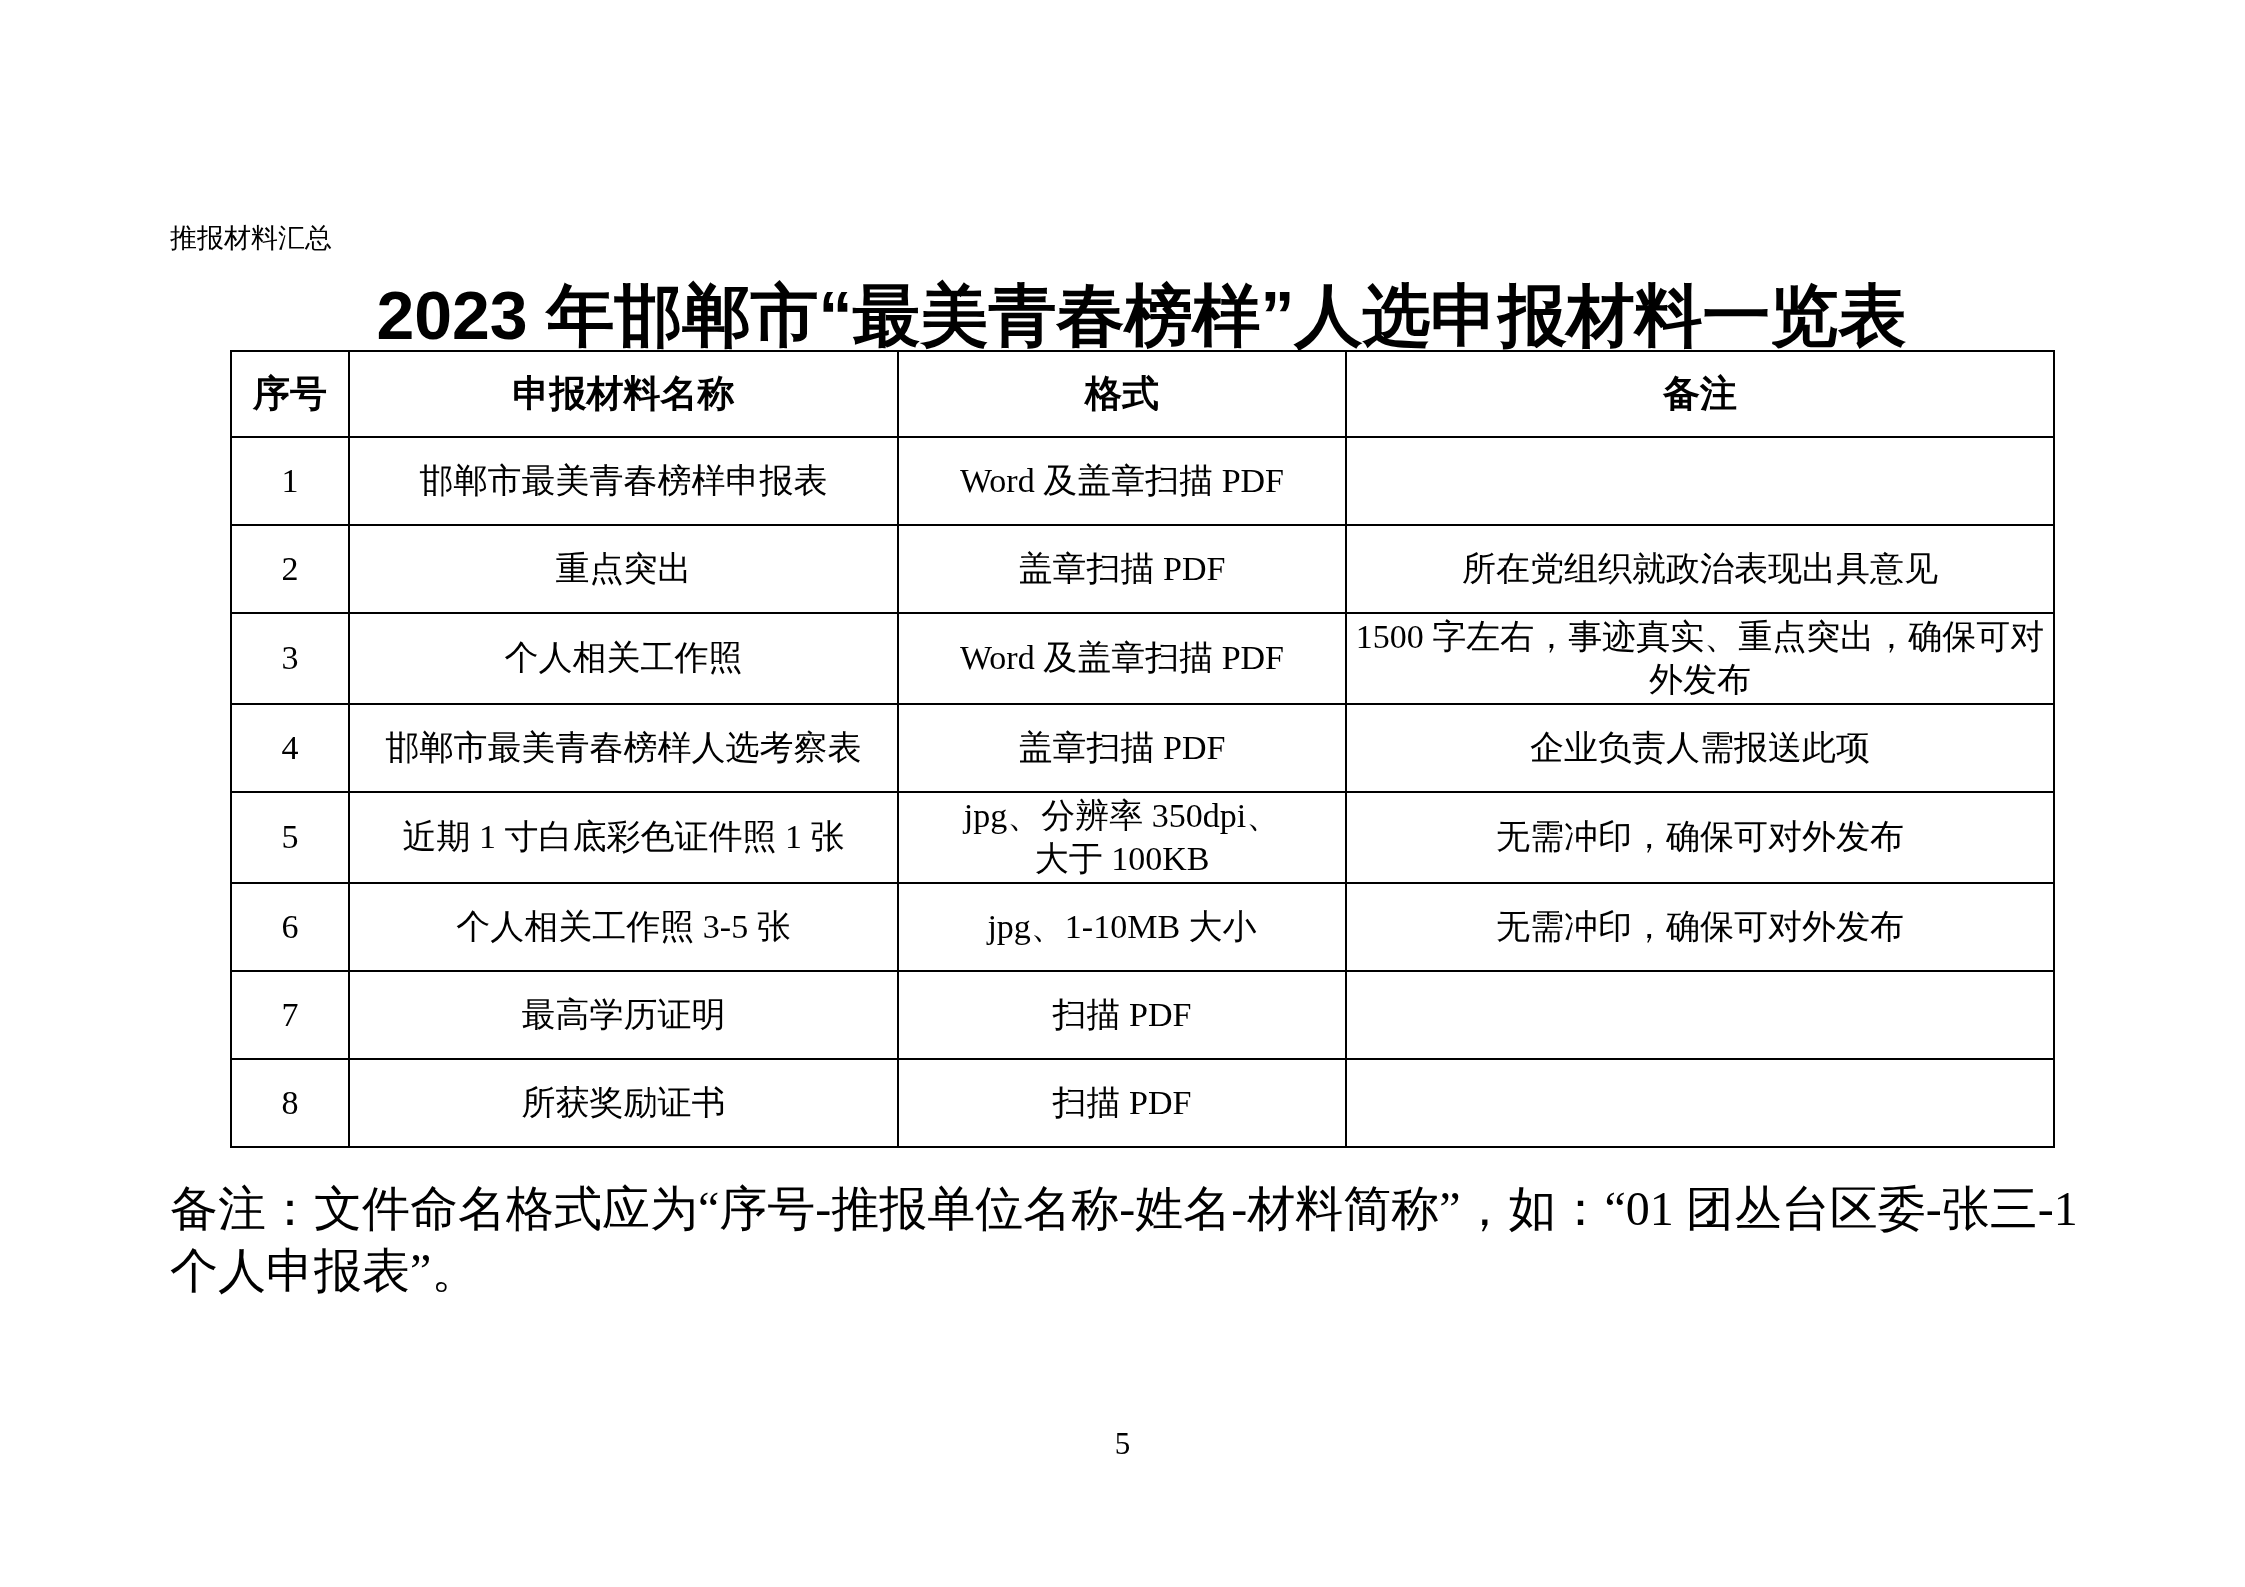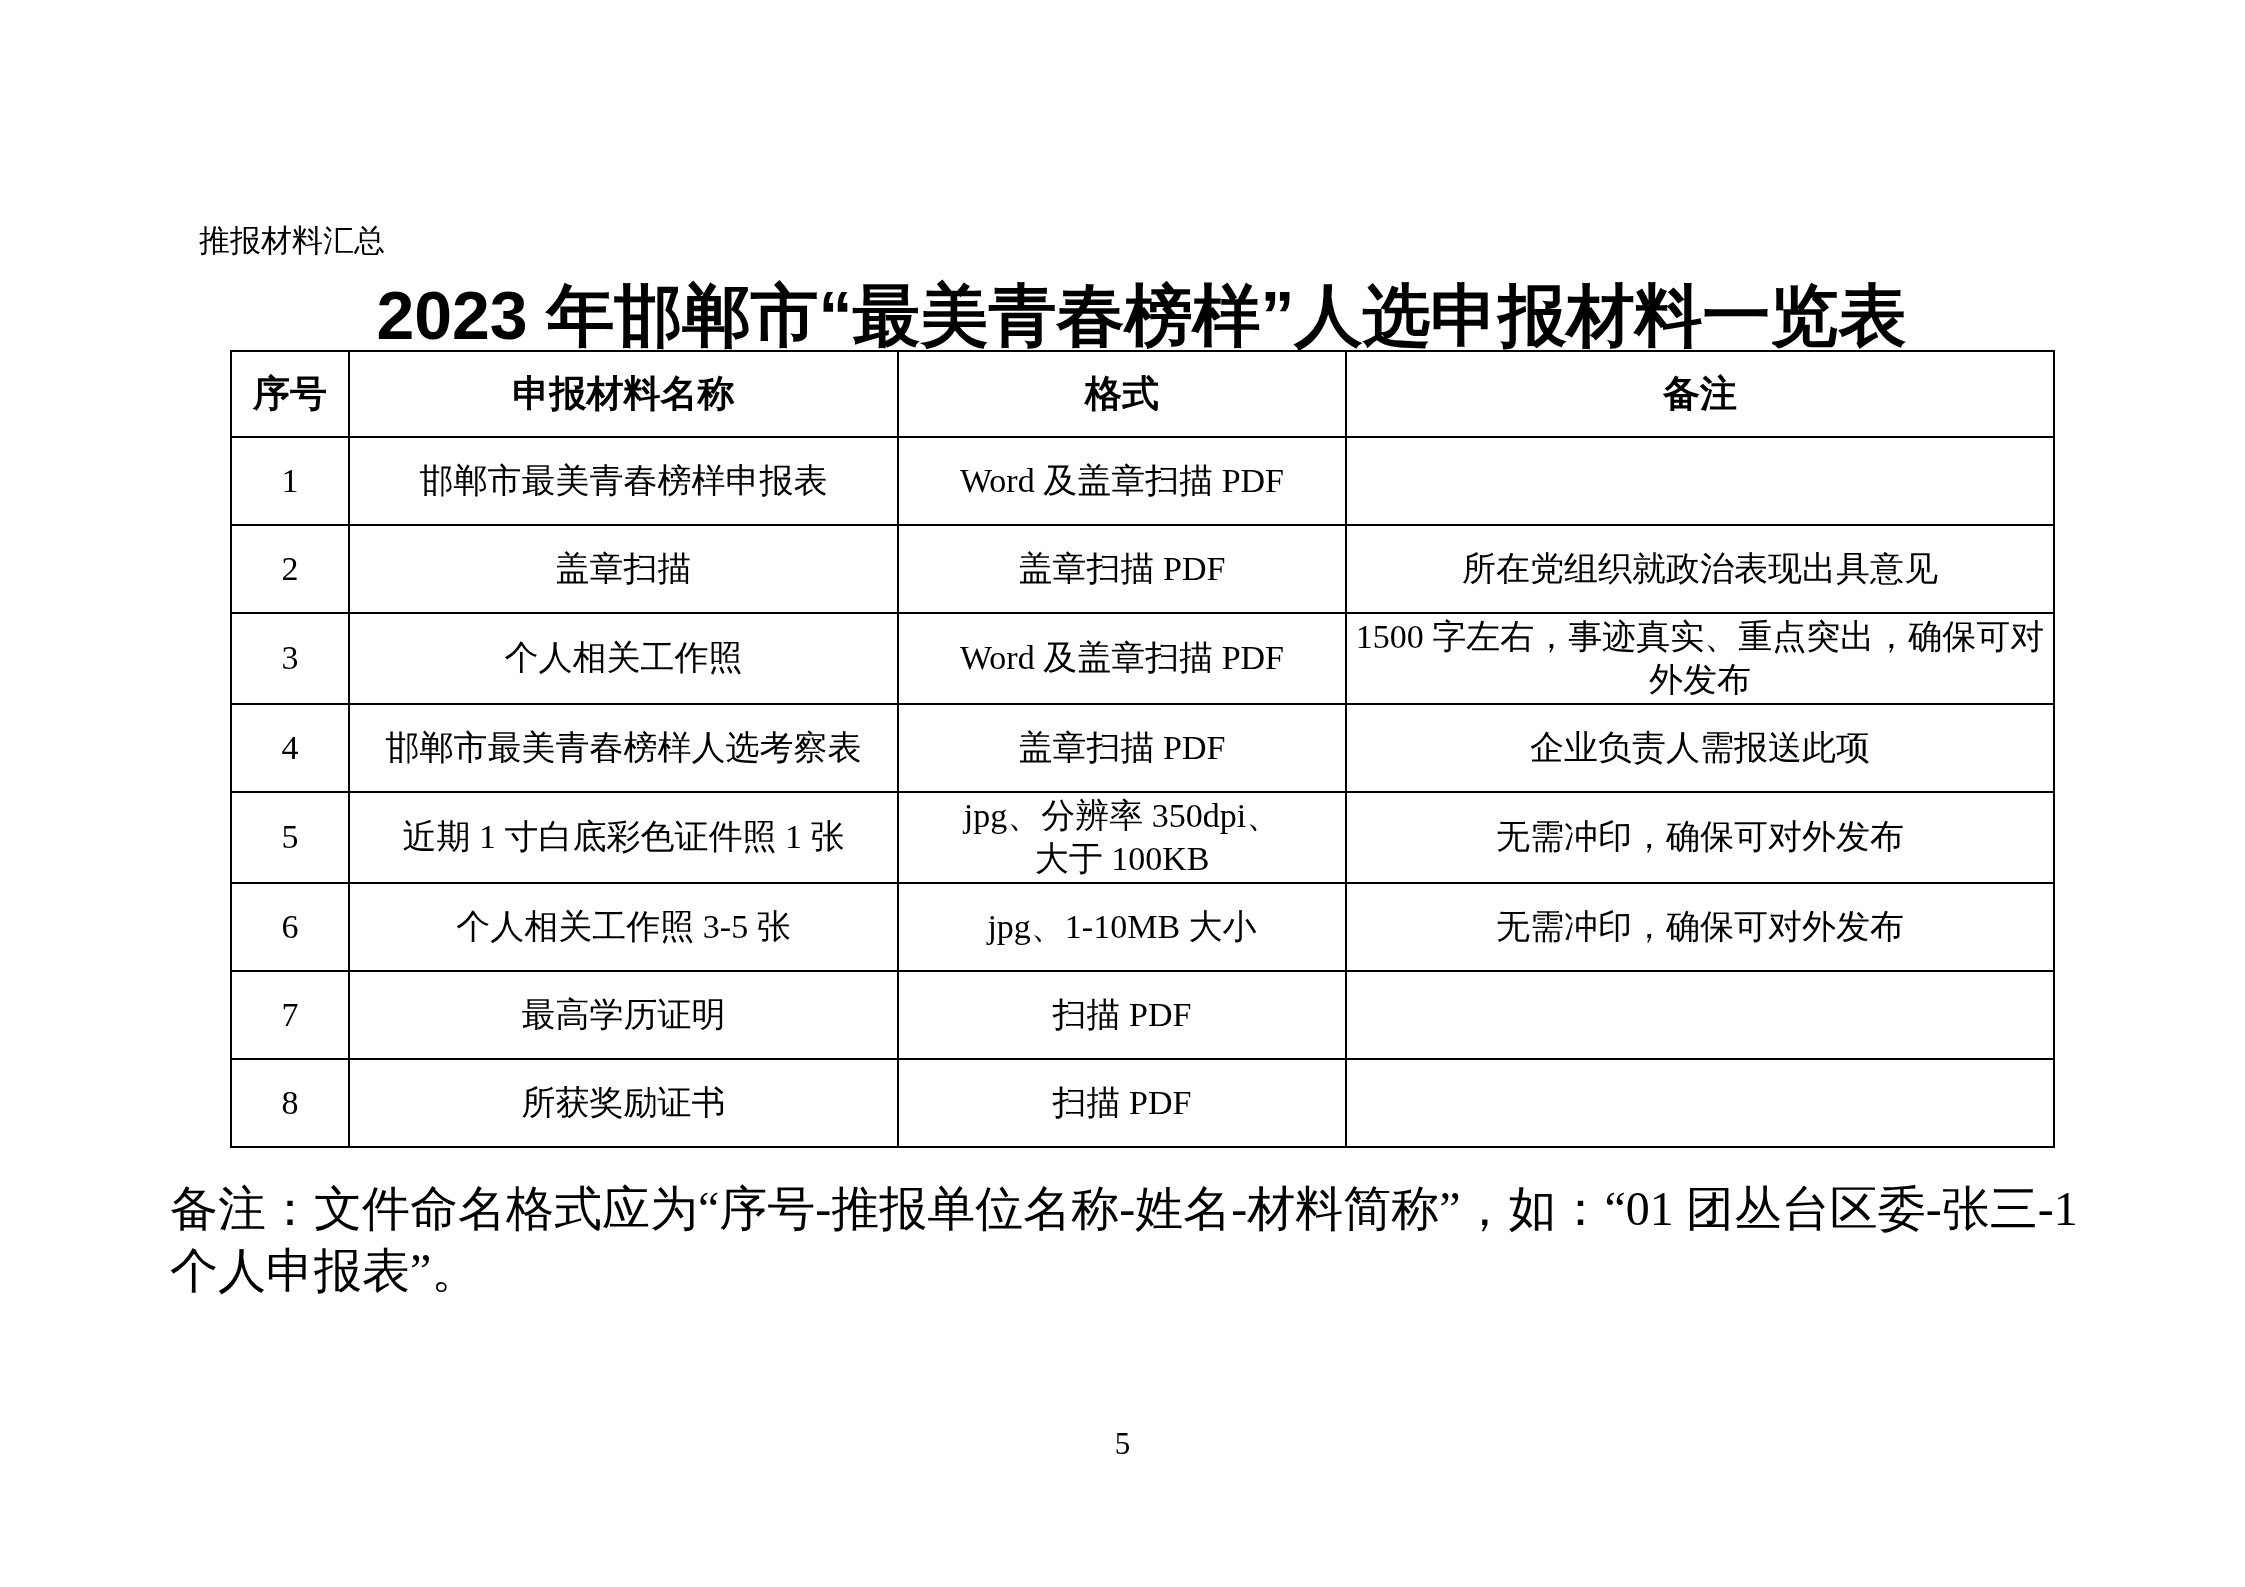--- a/index.html
+++ b/index.html
@@ -20,10 +20,9 @@
     left: 170px;
     top: 224px;
     font-family: "Liberation Serif", serif;
-    font-size: 31px;
+    font-size: 27px;
     line-height: 1.1;
     white-space: nowrap;
-    margin-left: 29px;
   }
   .doc-title {
     position: absolute;

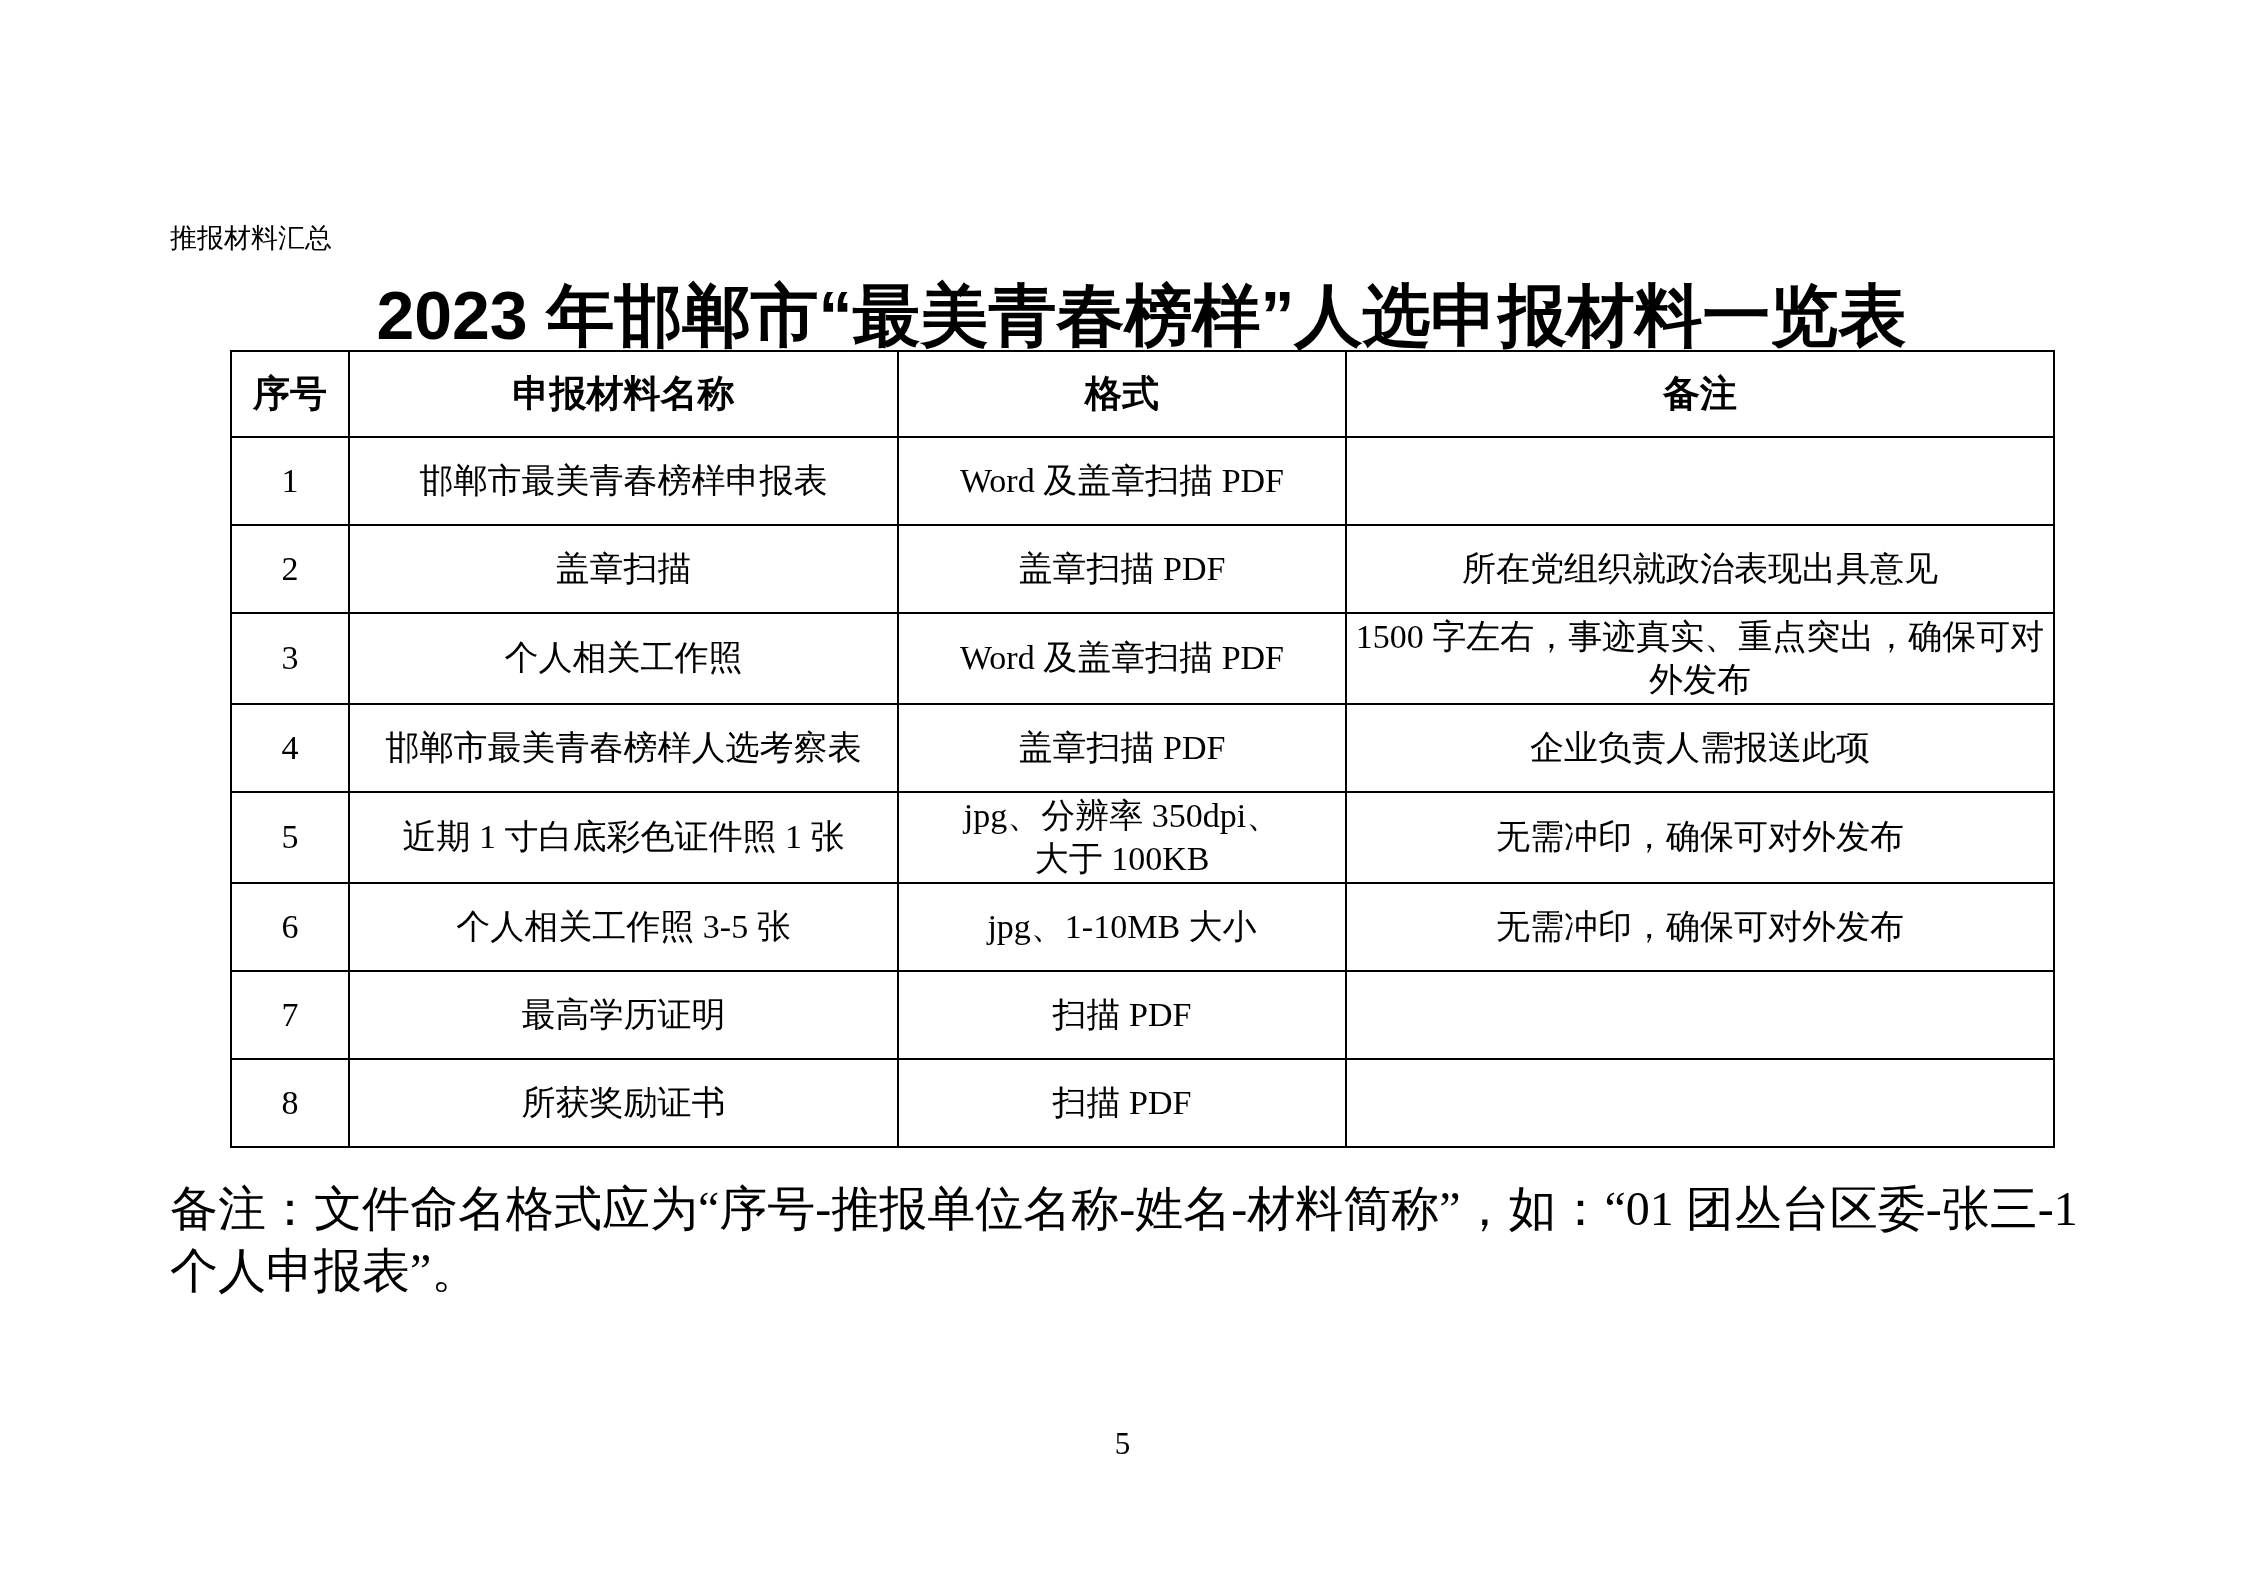--- a/index.html
+++ b/index.html
@@ -122,7 +122,7 @@
       </tr>
       <tr>
         <td>2</td>
-        <td>盖章扫描</td>
+        <td>重点突出</td>
         <td>盖章扫描 PDF</td>
         <td>所在党组织就政治表现出具意见</td>
       </tr>

